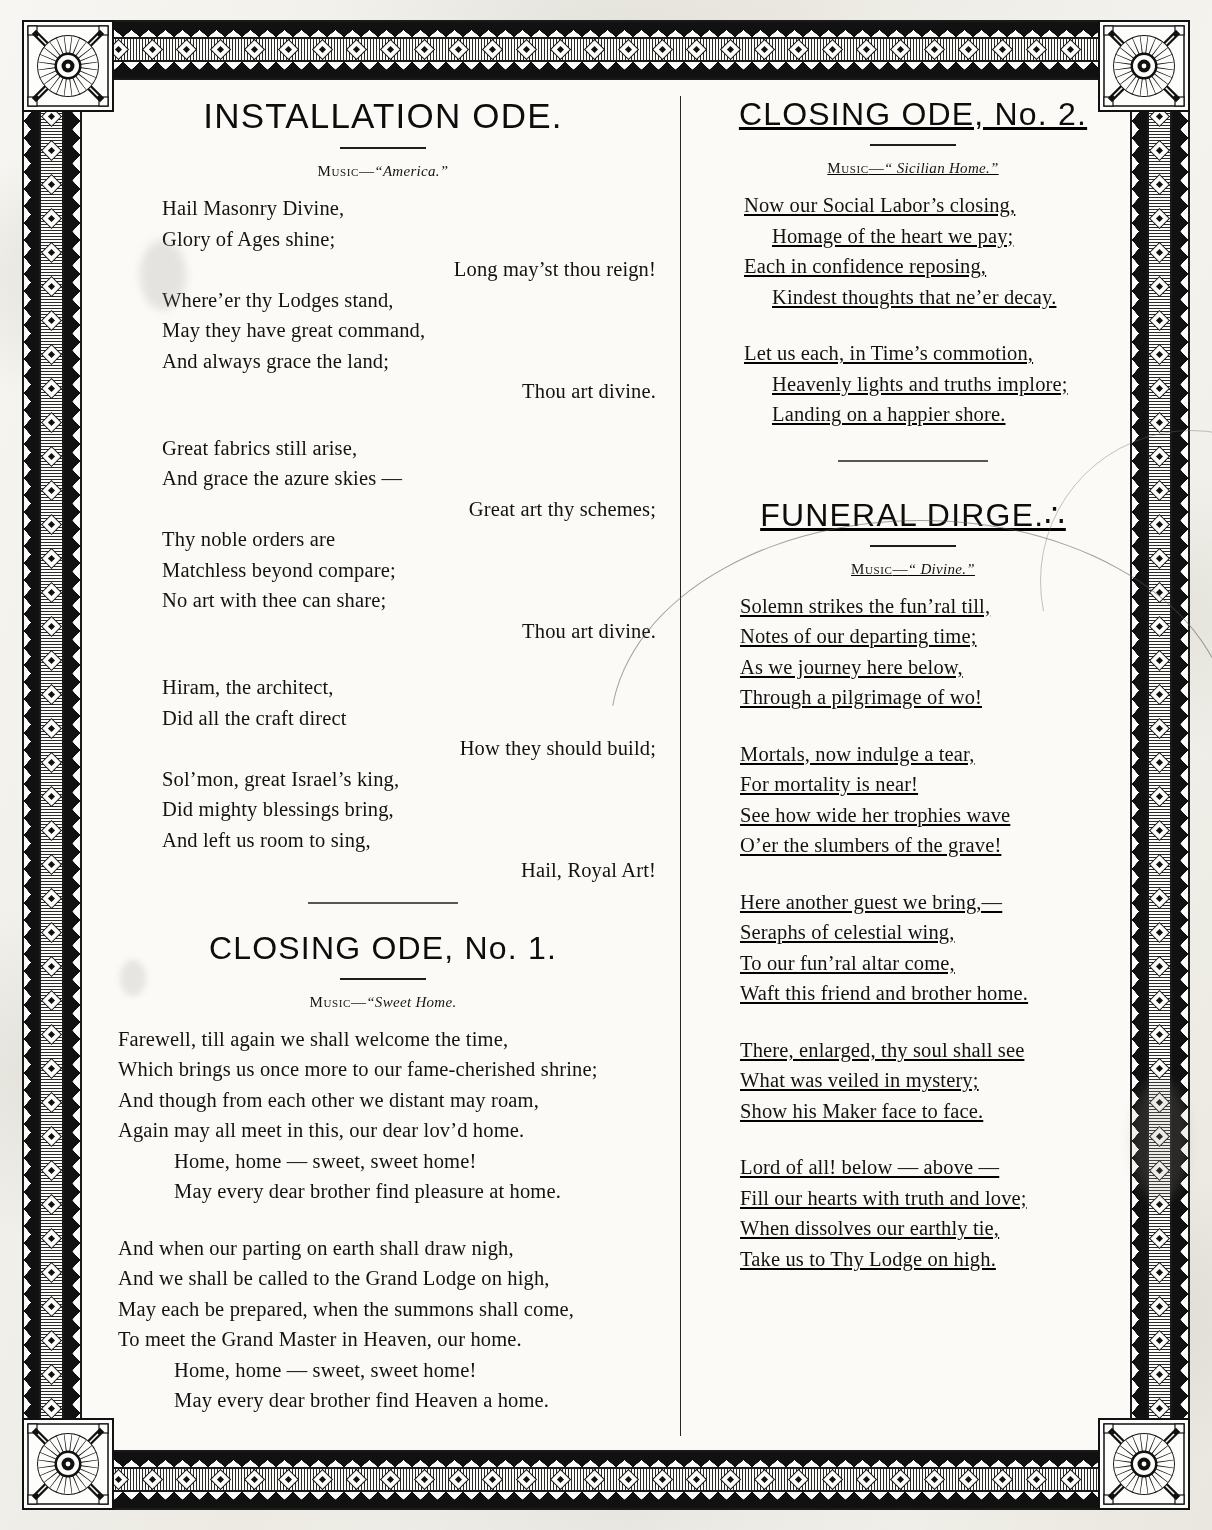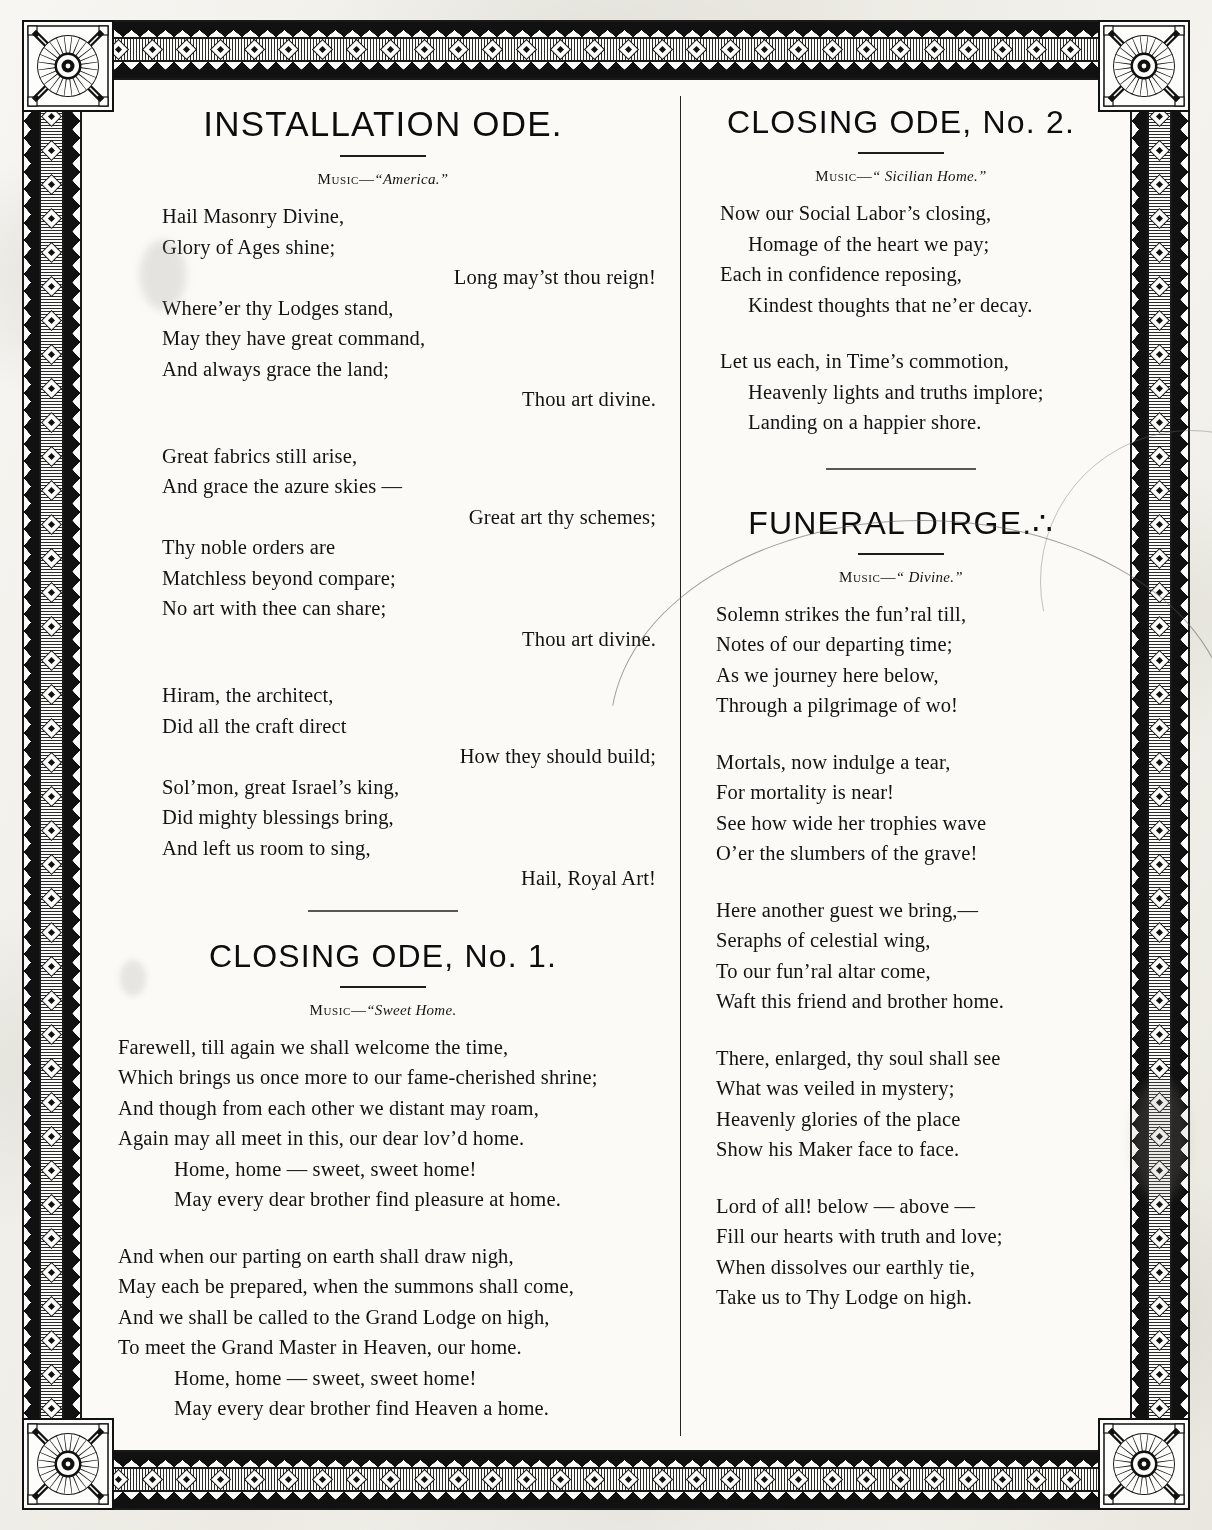--- a/index.html
+++ b/index.html
@@ -186,7 +186,7 @@
     letter-spacing: 1.2px;
     color: #0d0d0d;
     text-align: center;
-    margin: 8px;
+    margin: 0;
   }
   .t-big   { font-size: 35px; }
   .t-med   { font-size: 32px; }

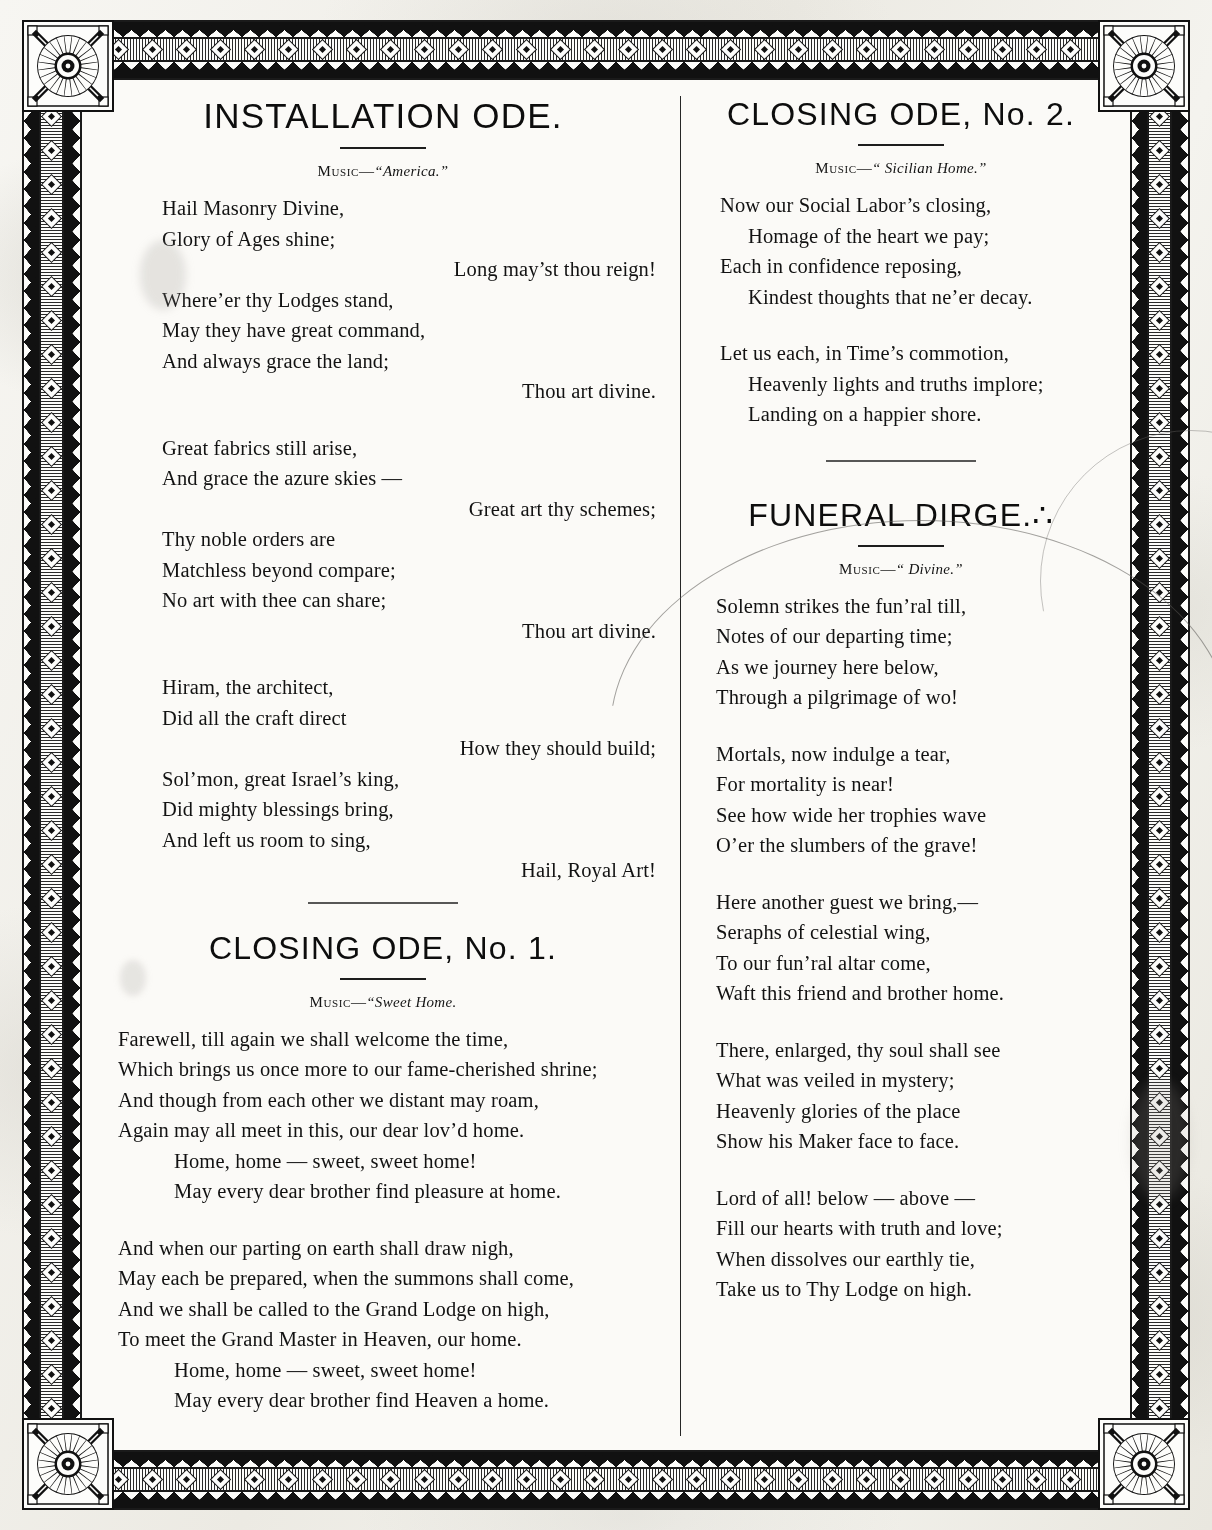--- a/index.html
+++ b/index.html
@@ -170,7 +170,7 @@
     box-sizing: border-box;
   }
   .col-left  { width: 570px; padding-right: 24px; }
-  .col-right { width: 422px; padding-left: 20px; }
+  .col-right { width: 422px; padding-left: 44px; text-decoration: underline; }
   .rule-vert {
     position: absolute;
     left: 570px; top: 8px;

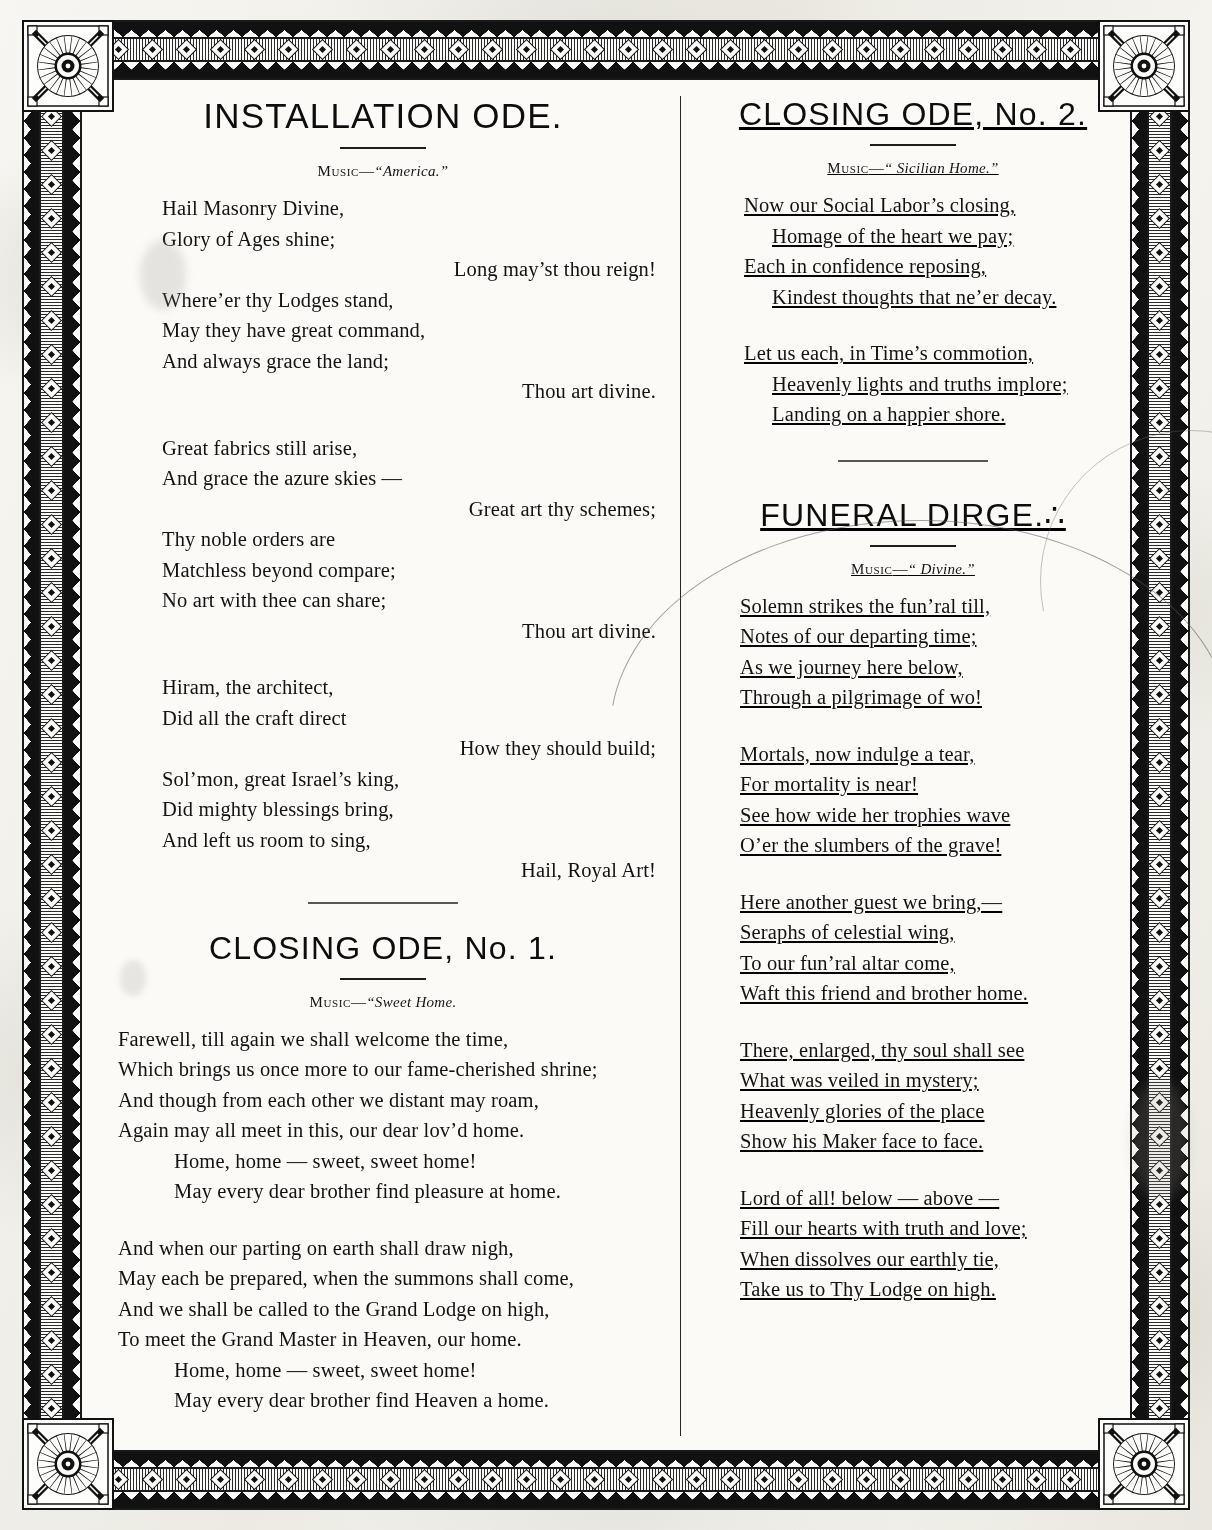--- a/index.html
+++ b/index.html
@@ -720,7 +720,6 @@
             <div class="stanza">
               <div class="ln i0">There, enlarged, thy soul shall see</div>
               <div class="ln i0">What was veiled in mystery;</div>
-              <div class="ln i0">Heavenly glories of the place</div>
               <div class="ln i0">Show his Maker face to face.</div>
             </div>
             <div class="stanza">

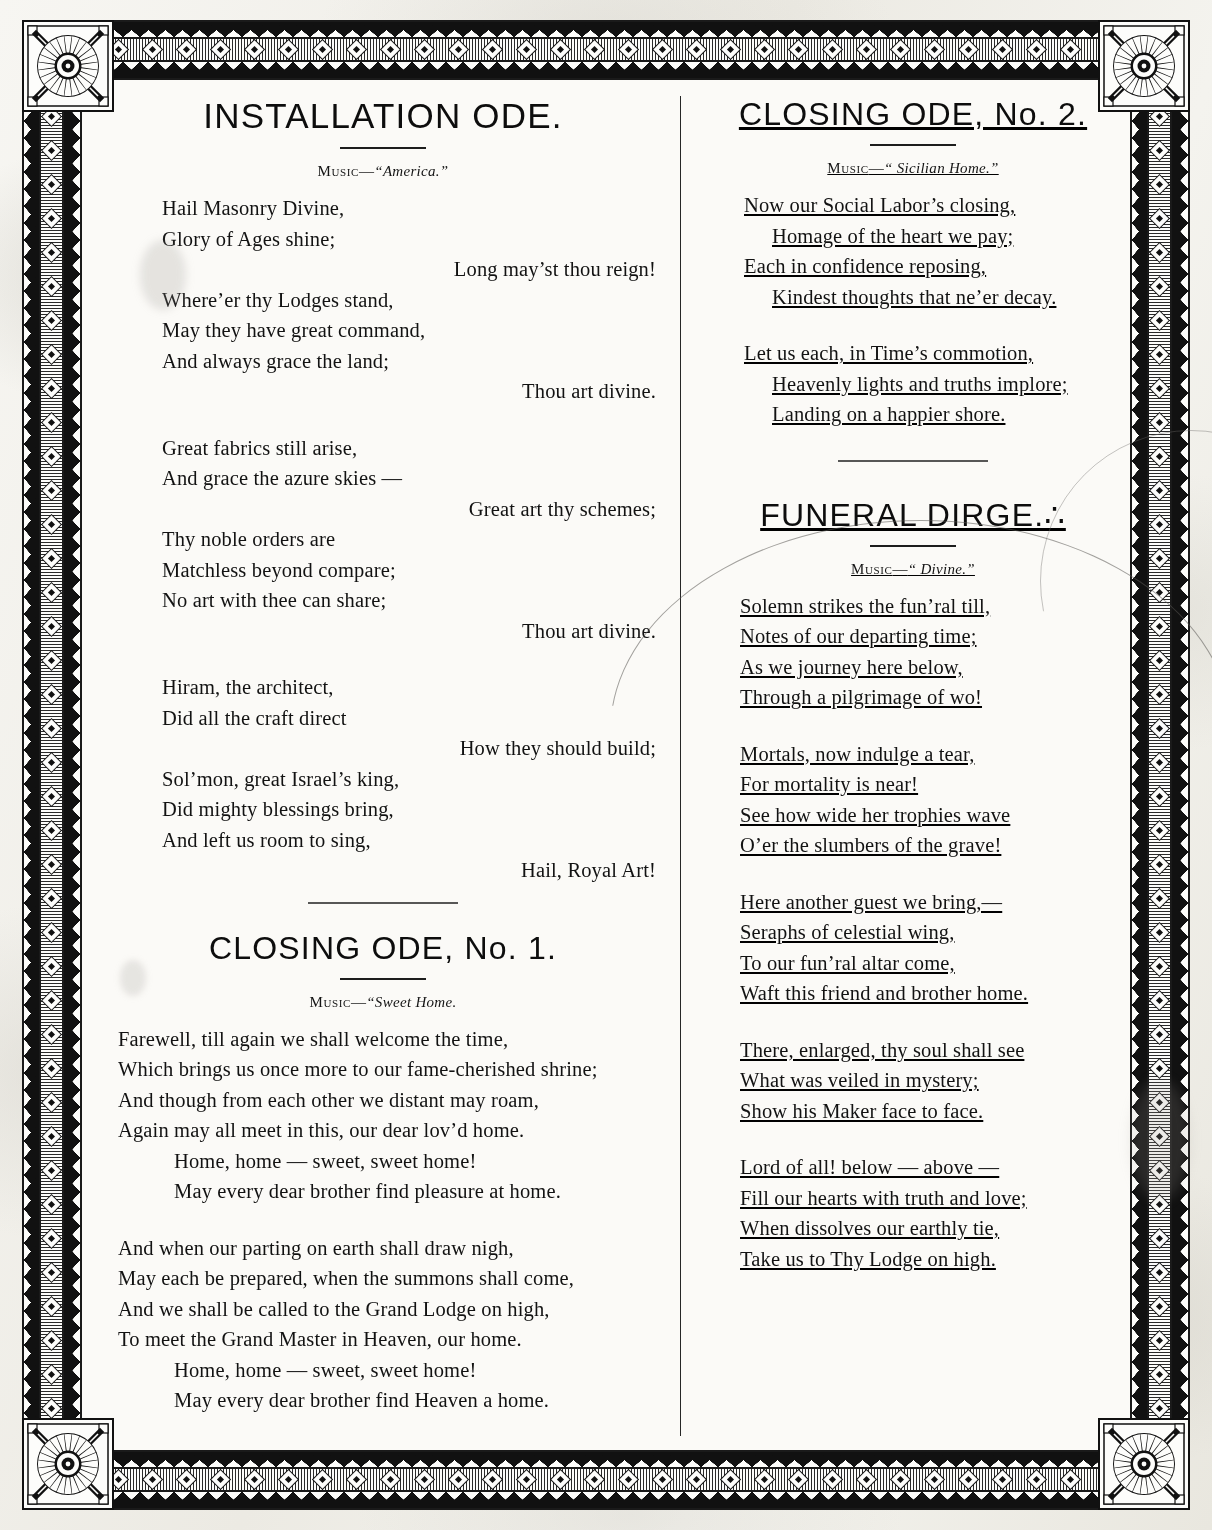--- a/index.html
+++ b/index.html
@@ -665,8 +665,8 @@
             </div>
             <div class="stanza">
               <div class="ln i0">And when our parting on earth shall draw nigh,</div>
+              <div class="ln i0">And we shall be called to the Grand Lodge on high,</div>
               <div class="ln i0">May each be prepared, when the summons shall come,</div>
-              <div class="ln i0">And we shall be called to the Grand Lodge on high,</div>
               <div class="ln i0">To meet the Grand Master in Heaven, our home.</div>
               <div class="ln i2">Home, home — sweet, sweet home!</div>
               <div class="ln i2">May every dear brother find Heaven a home.</div>

